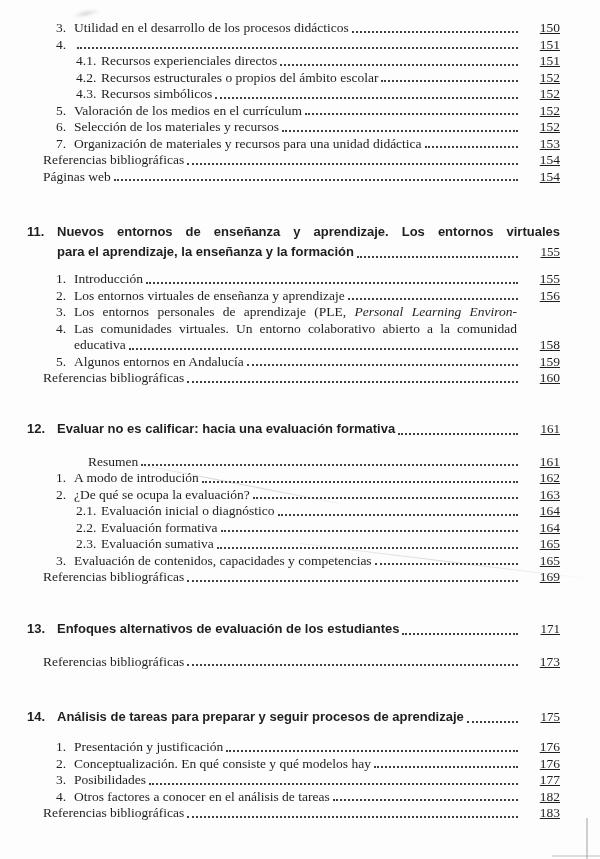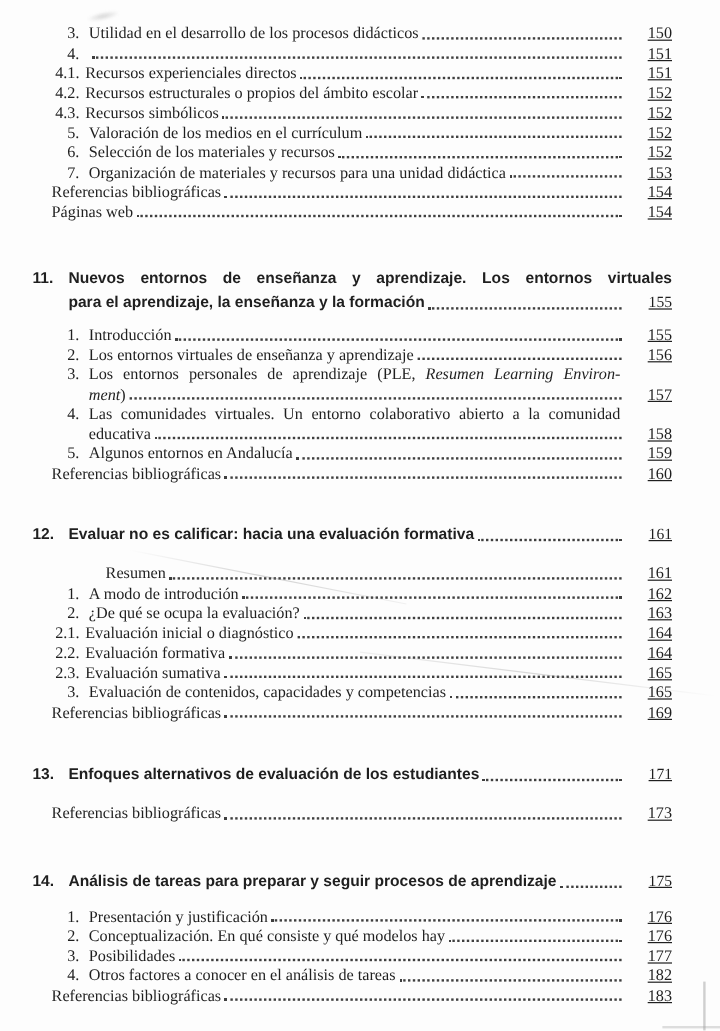--- a/index.html
+++ b/index.html
@@ -18,7 +18,7 @@
   .ind-plain { padding-left:43px; }
   .ind-item  { padding-left:56px; }
   .ind-res   { padding-left:88px; }
-  .ind-sub   { padding-left:46px; }
+  .ind-sub   { padding-left:76px; }
   .ind-cont  { padding-left:74px; }
   .ind-item > .num { flex:none; width:18px; }
   .ind-sub  > .num { flex:none; width:25px; }

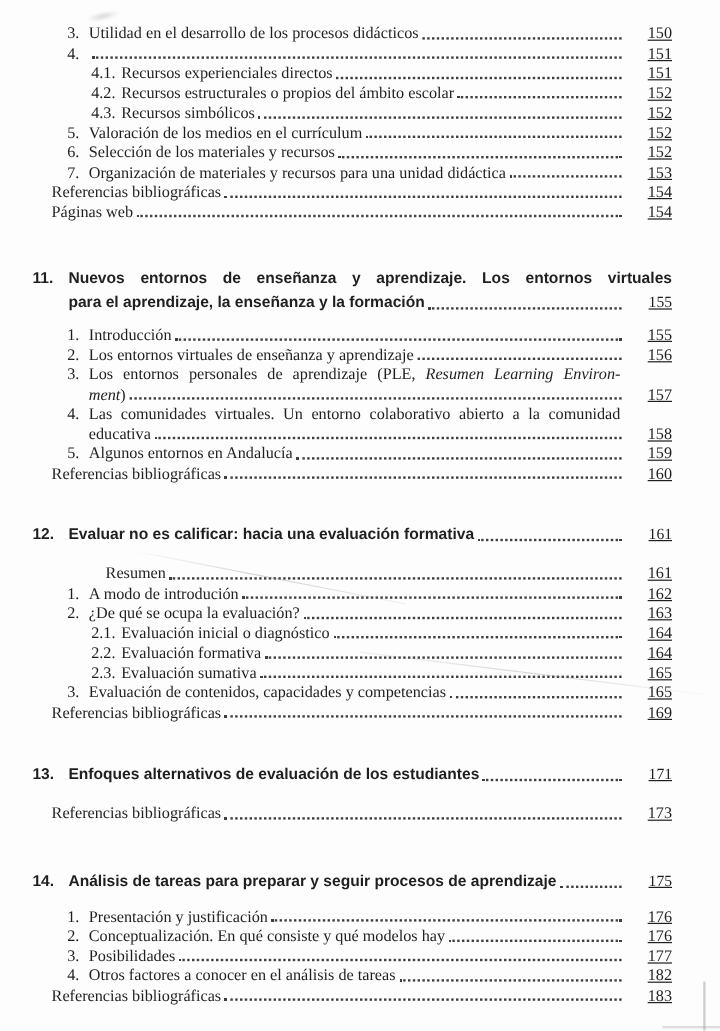--- a/index.html
+++ b/index.html
@@ -168,7 +168,7 @@
         </div>
         <div class="line ind-item">
           <span class="num">3.</span>
-          <div class="jtext short"><span>Los entornos personales de aprendizaje (PLE, </span><span class="it">Resumen Learning Environ-</span></div>
+          <div class="jtext short"><span>Los entornos personales de aprendizaje (PLE, </span><span class="it">Personal Learning Environ-</span></div>
         </div>
         <div class="line ind-cont">
           <span class="it">ment</span>

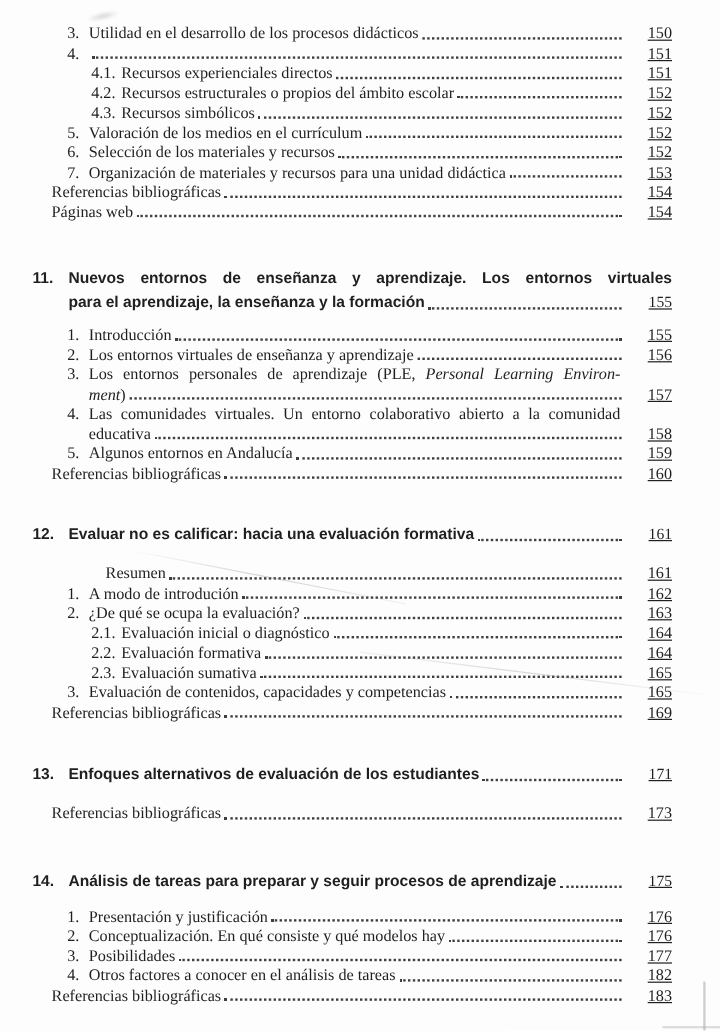--- a/index.html
+++ b/index.html
@@ -170,12 +170,6 @@
           <span class="num">3.</span>
           <div class="jtext short"><span>Los entornos personales de aprendizaje (PLE, </span><span class="it">Personal Learning Environ-</span></div>
         </div>
-        <div class="line ind-cont">
-          <span class="it">ment</span>
-          <span>)</span>
-          <span class="leader"></span>
-          <span class="pg">157</span>
-        </div>
         <div class="line ind-item">
           <span class="num">4.</span>
           <div class="jtext short"><span>Las comunidades virtuales. Un entorno colaborativo abierto a la comunidad</span></div>

